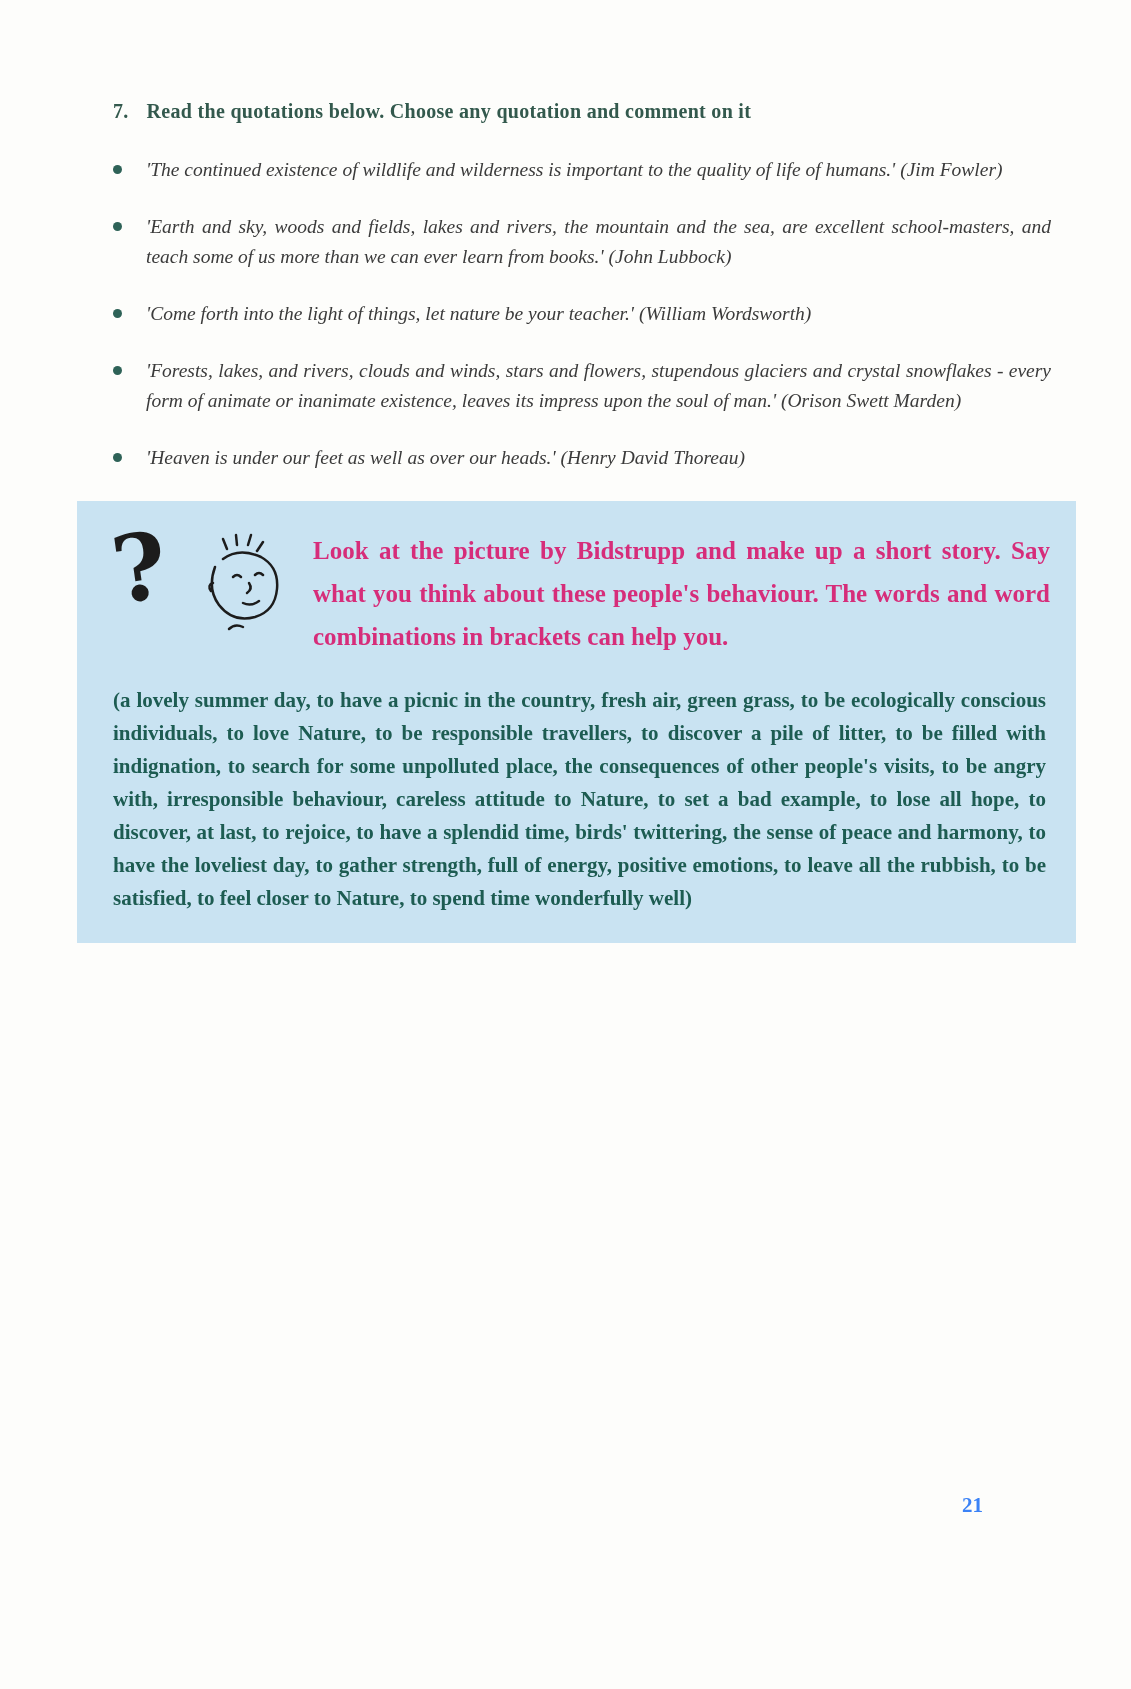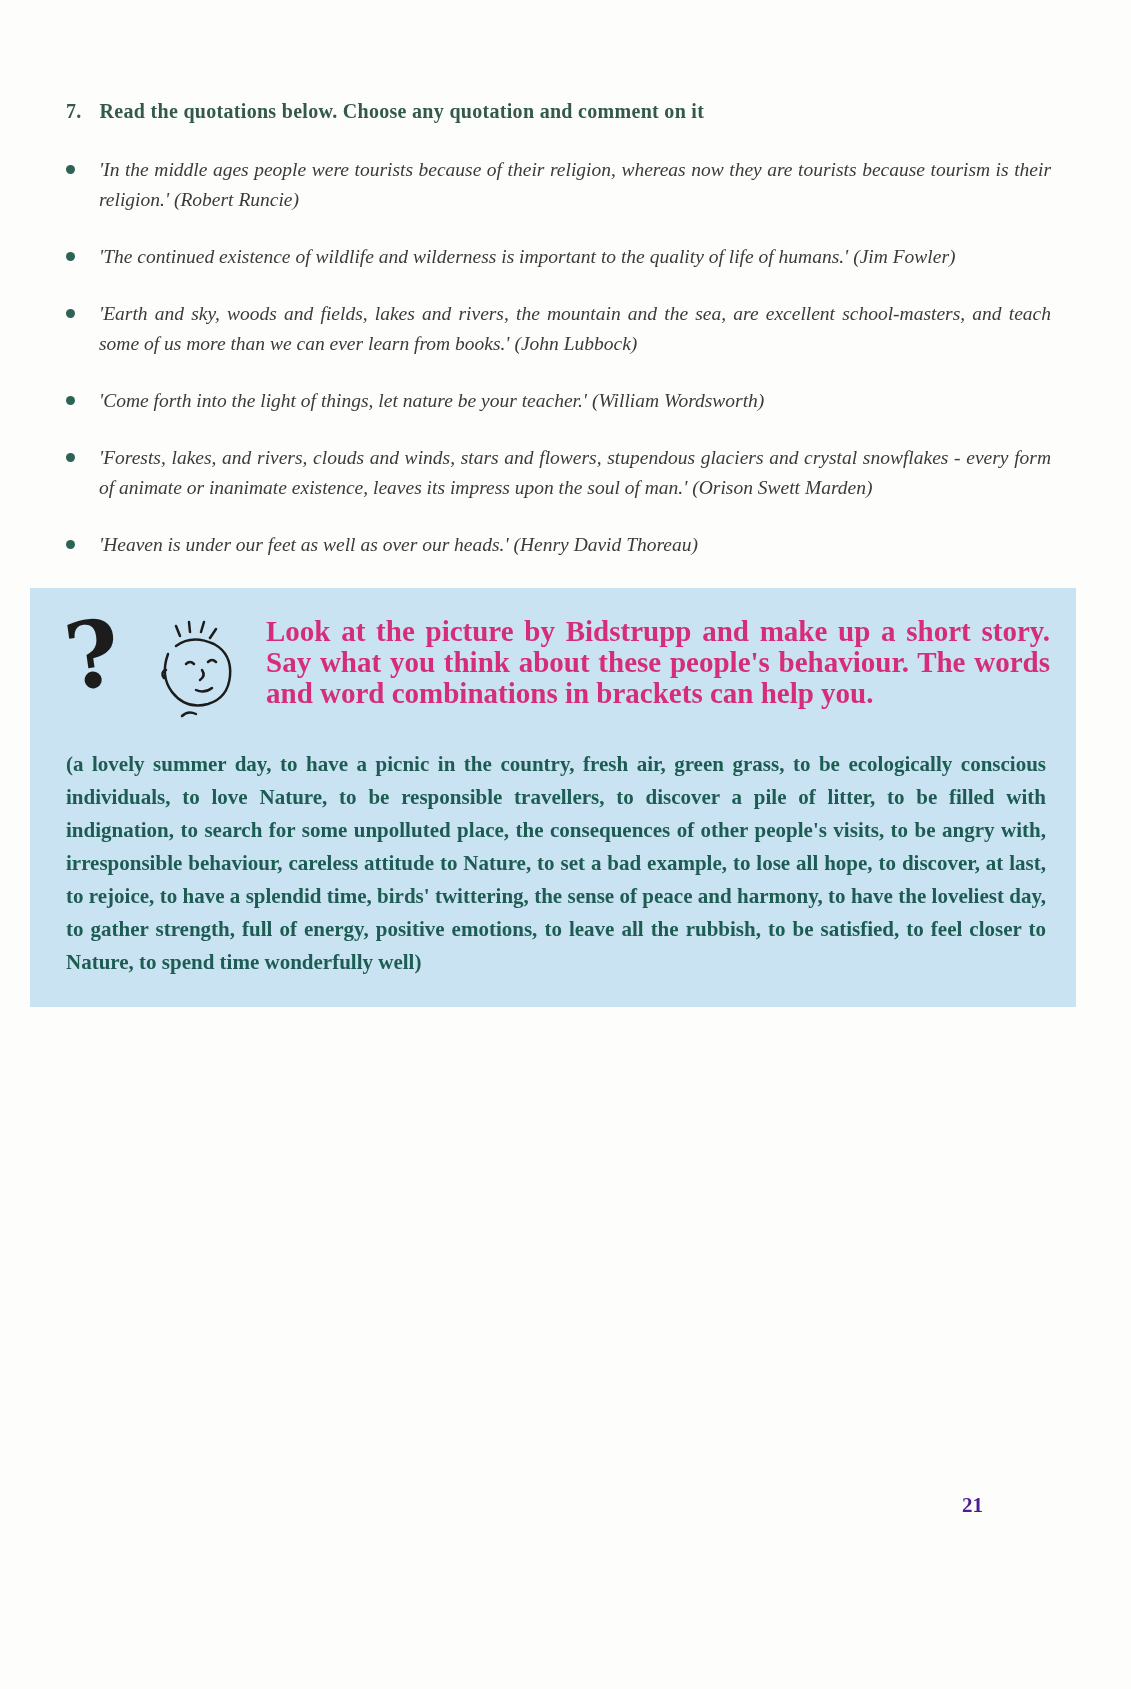--- a/index.html
+++ b/index.html
@@ -17,6 +17,7 @@
   }
   .content {
     padding: 100px 80px 0 62px; 
+    margin-left: 47px;
   }
   .exercise-heading {
     font-size: 20px;

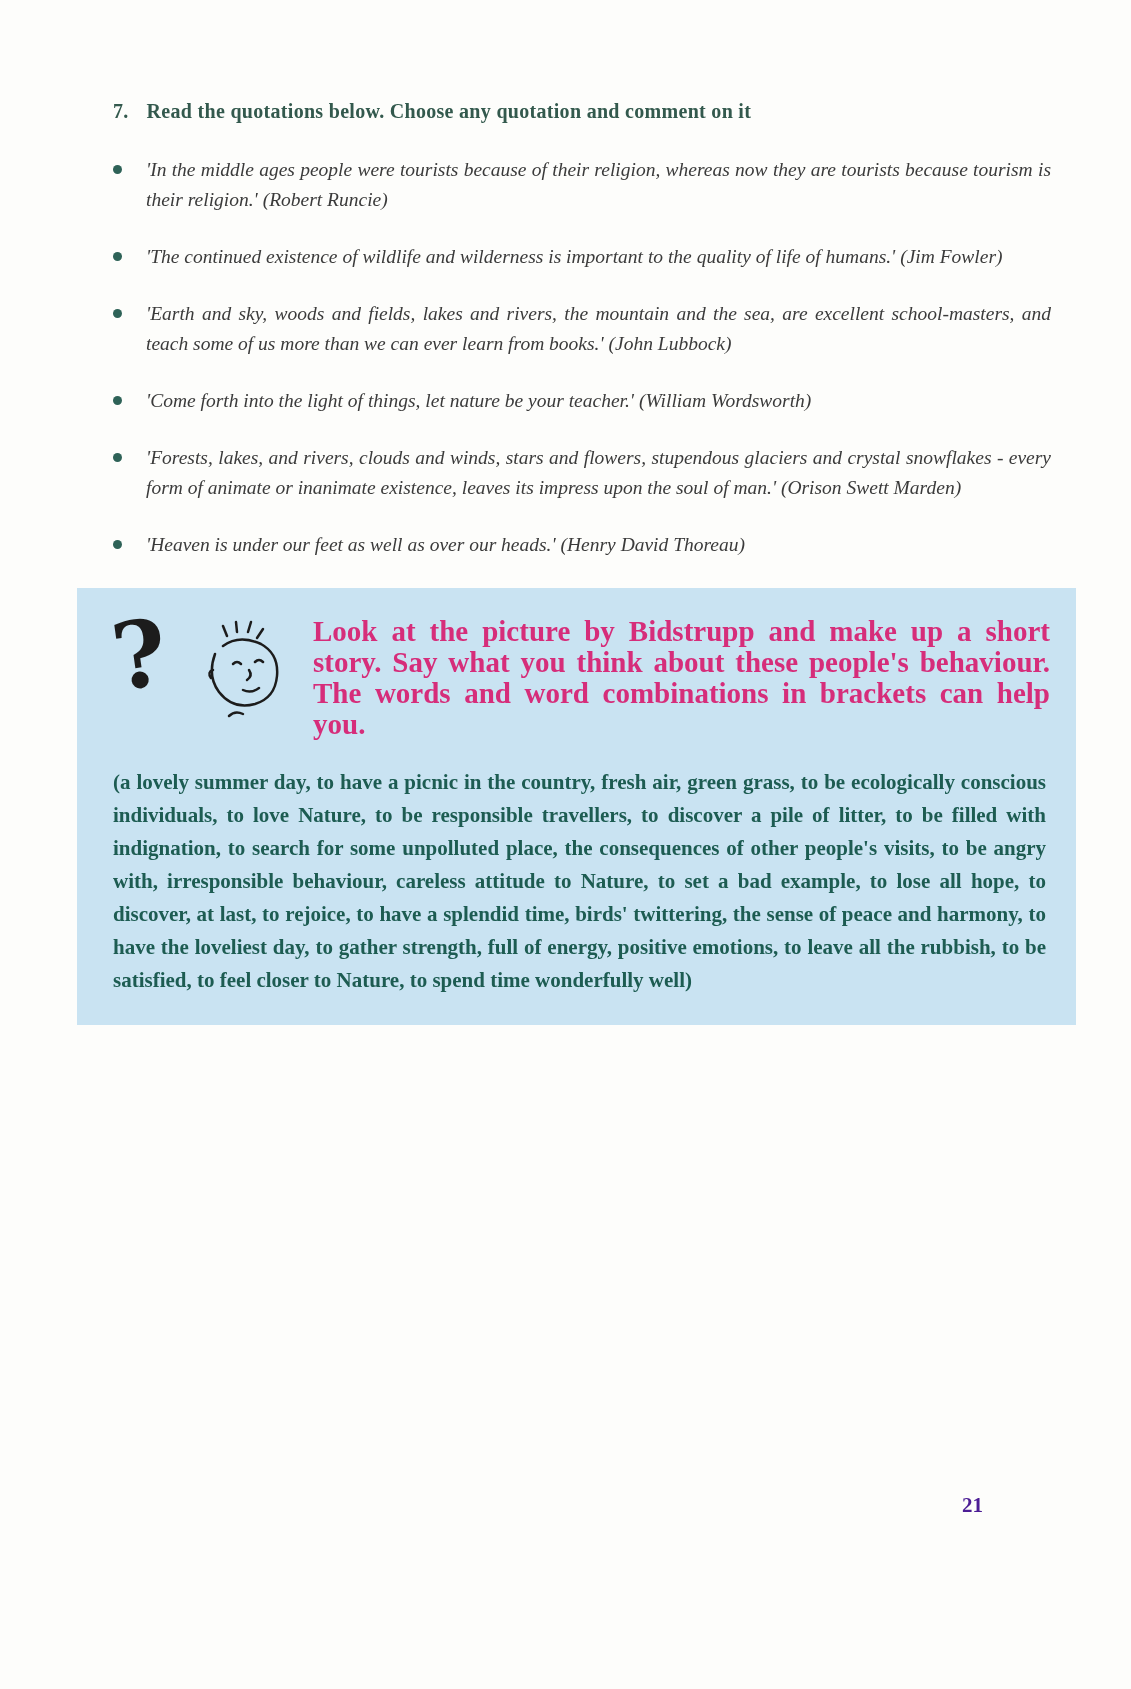--- a/index.html
+++ b/index.html
@@ -121,10 +121,6 @@
     <ul class="quote-list">
       <li class="quote-item">
         <span class="bullet-dot"></span>
-        <span class="quote-text">'In the middle ages people were tourists because of their religion, whereas now they are tourists because tourism is their religion.' (Robert Runcie)</span>
-      </li>
-      <li class="quote-item">
-        <span class="bullet-dot"></span>
         <span class="quote-text">'The continued existence of wildlife and wilderness is important to the quality of life of humans.' (Jim Fowler)</span>
       </li>
       <li class="quote-item">

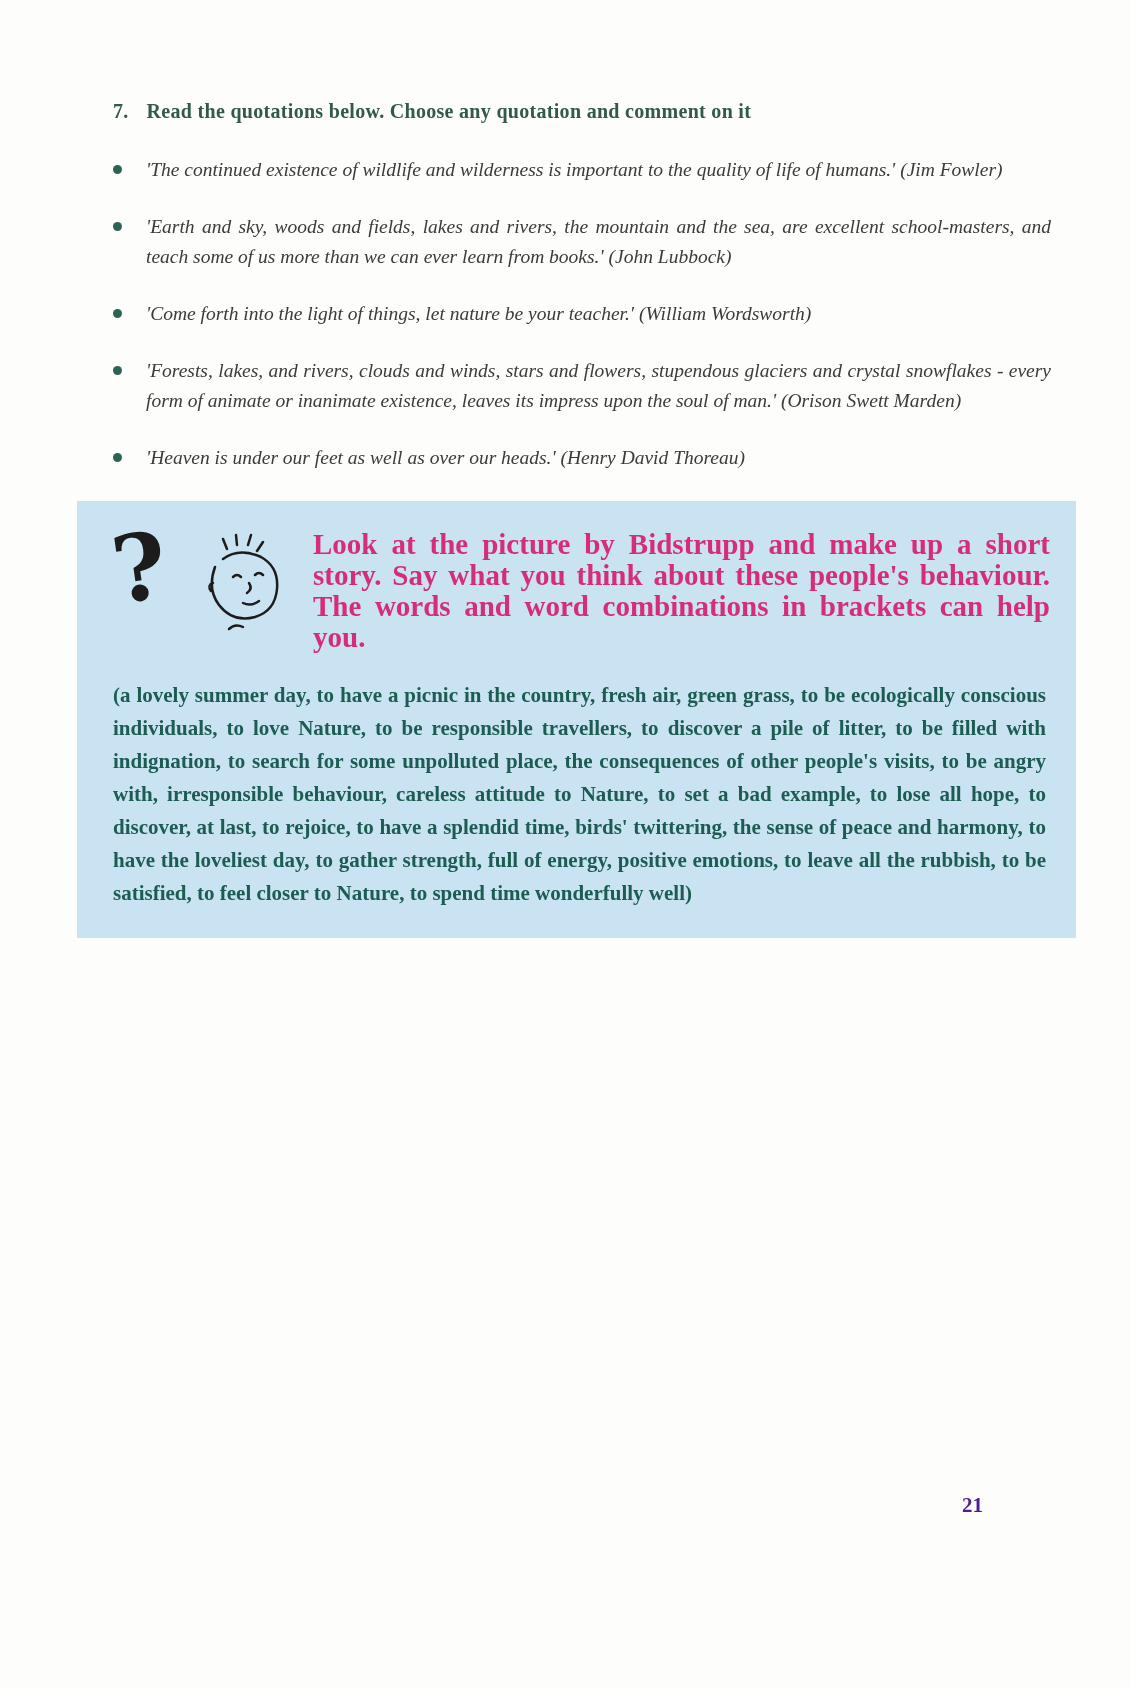--- a/index.html
+++ b/index.html
@@ -83,9 +83,9 @@
   }
   .task-instruction {
     flex: 1 1 auto;
-    font-size: 29px;
+    font-size: 25px;
     font-weight: bold;
-    line-height: 31px;
+    line-height: 43px;
     color: #d62d7a;
     text-align: justify;
     padding-top: 4px;

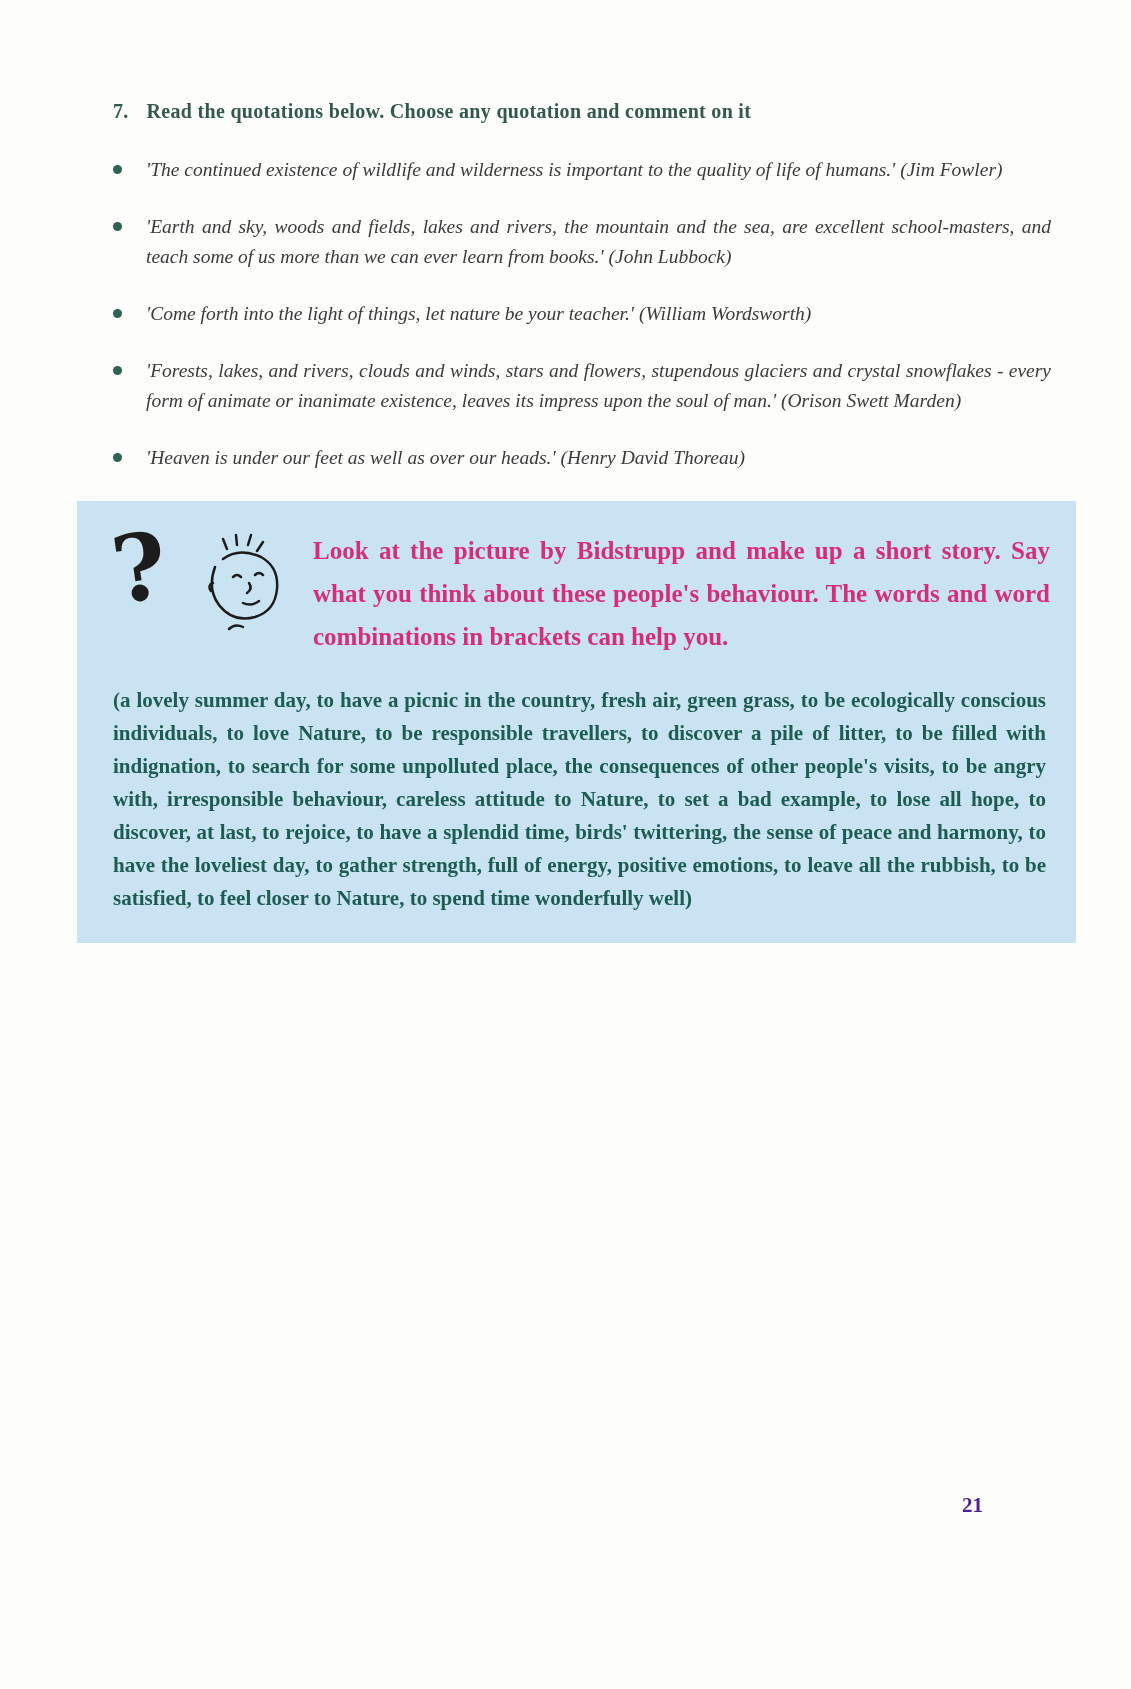--- a/index.html
+++ b/index.html
@@ -105,7 +105,7 @@
     left: 962px;
     font-size: 21px;
     font-weight: bold;
-    color: #4c1d95;
+    color: #3b82f6;
   }
 </style>
 </head>

